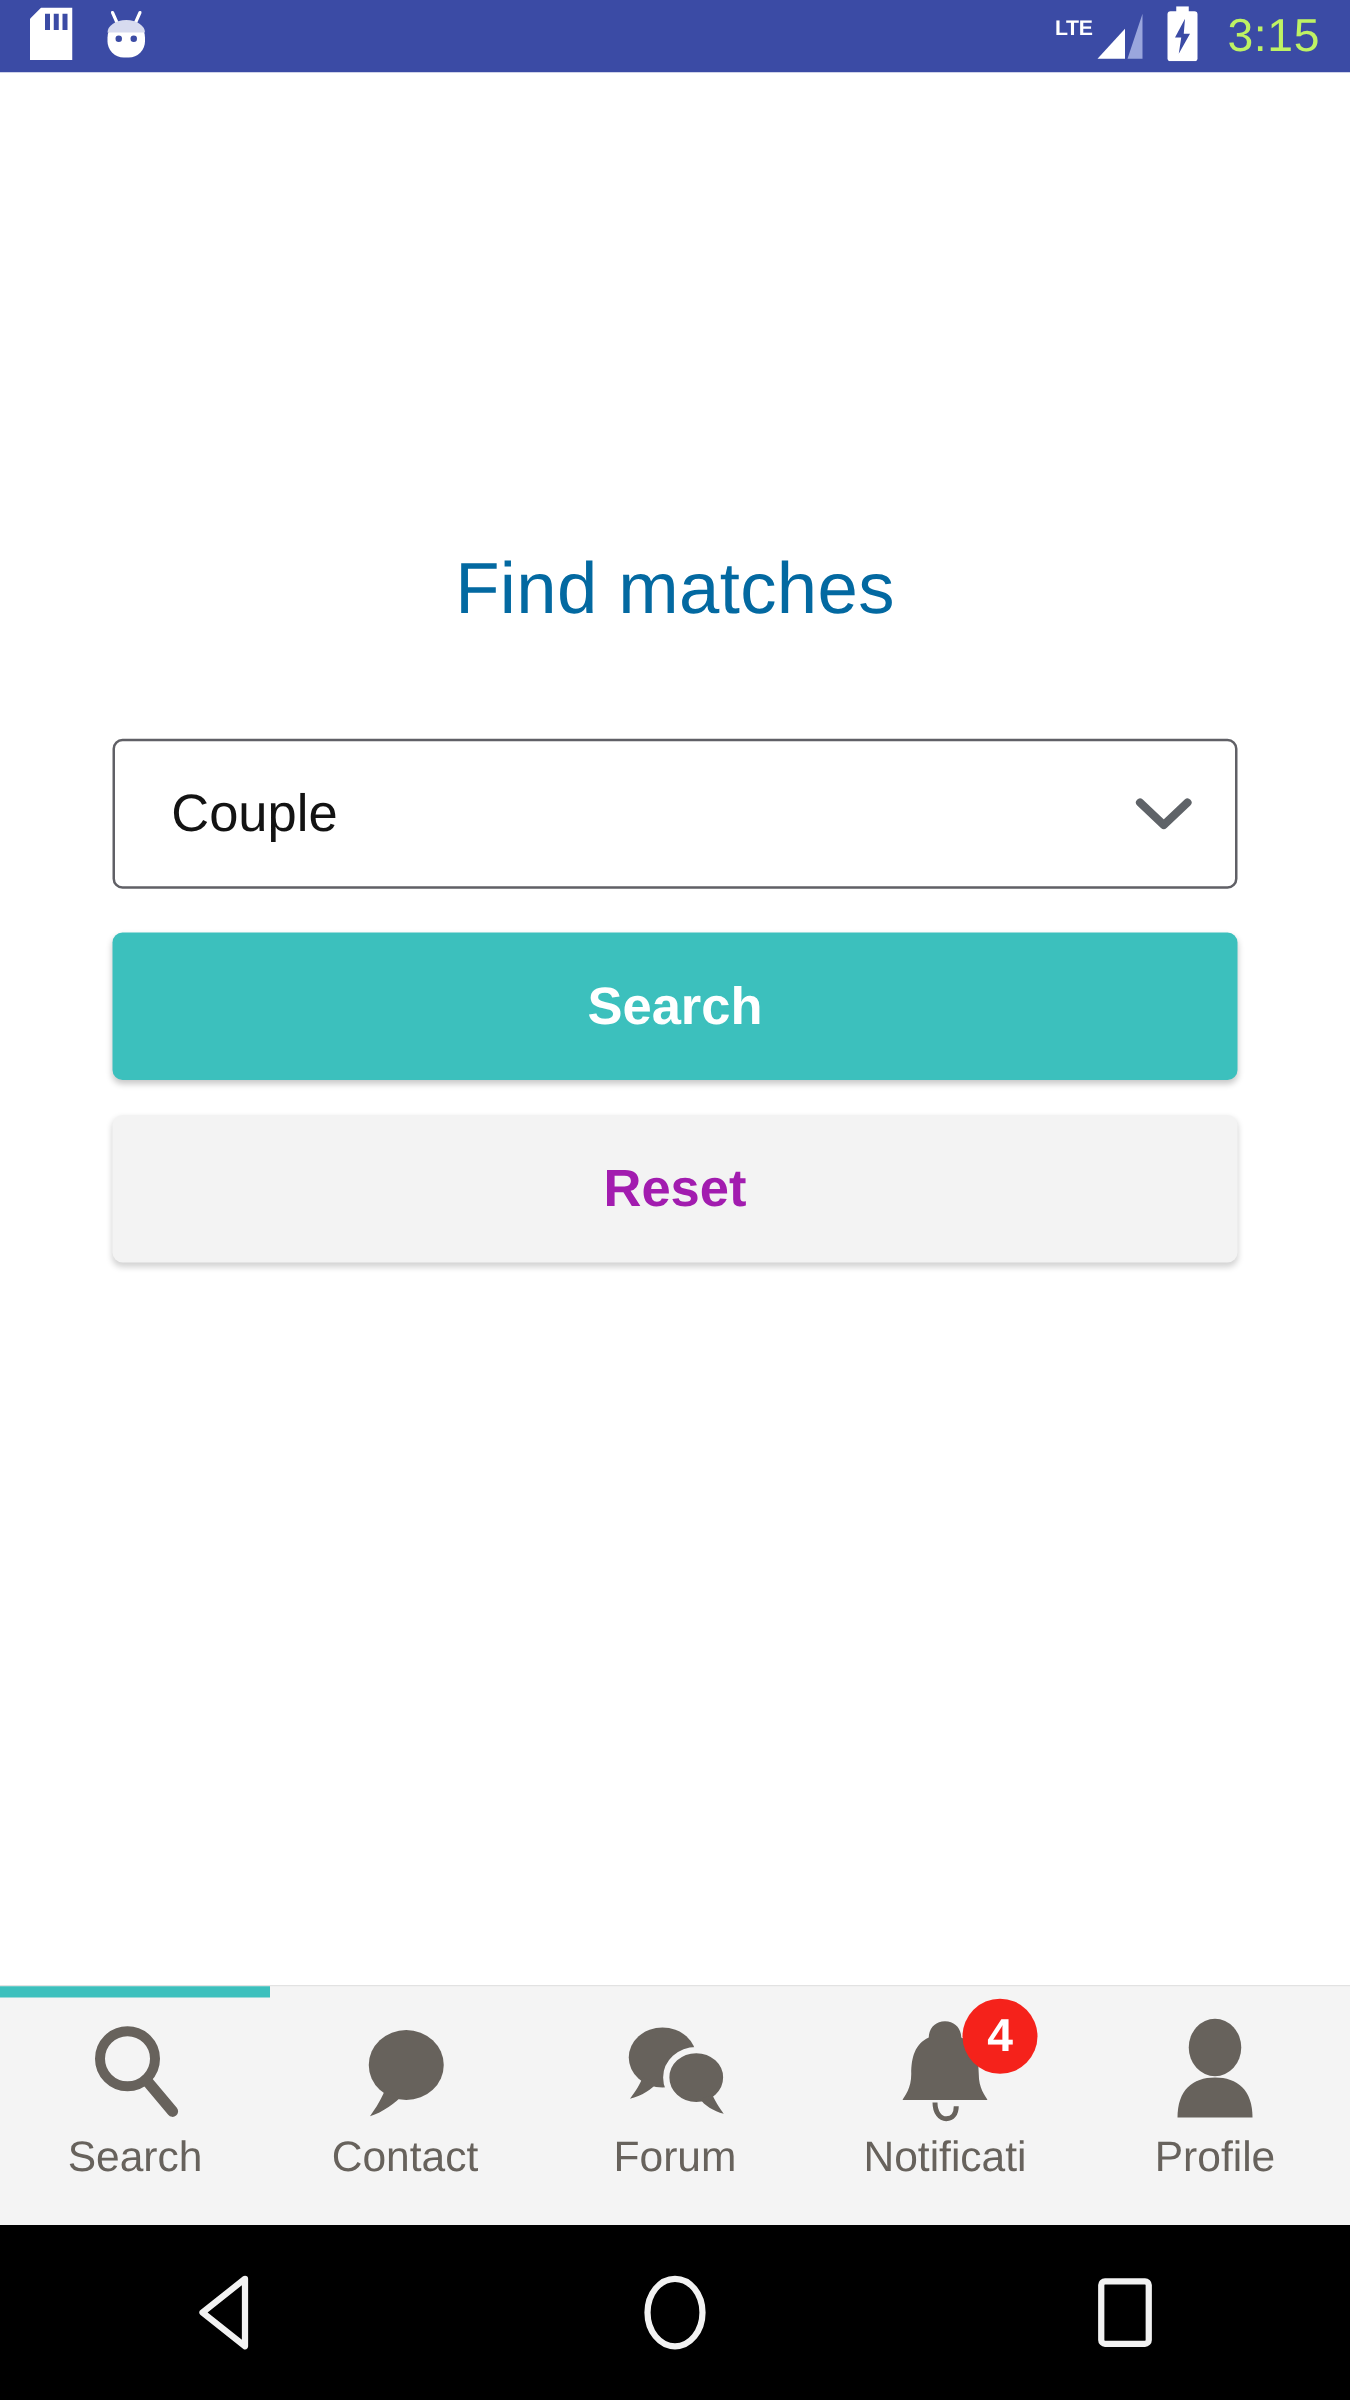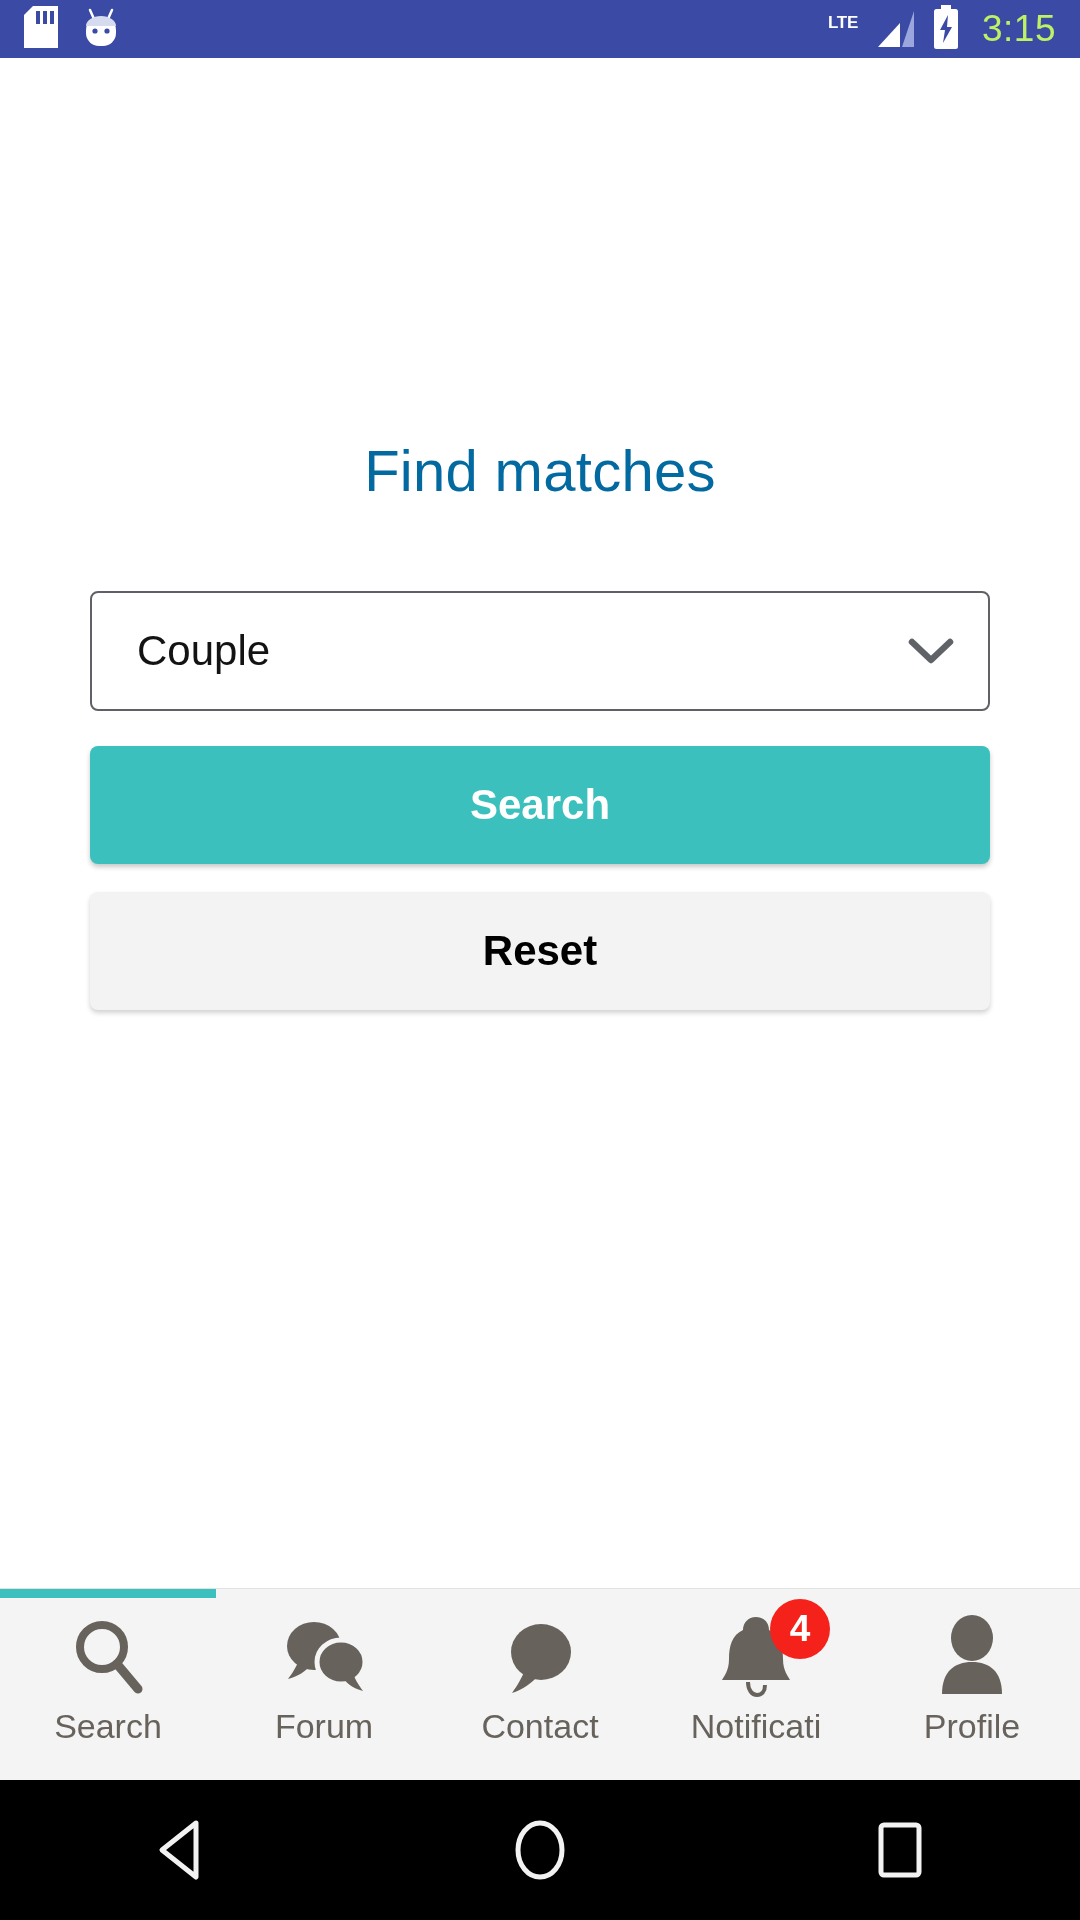--- a/index.html
+++ b/index.html
@@ -24,7 +24,7 @@
     color:#bef264; font-size:37px; font-weight:400; letter-spacing:0.5px;
     margin-left:6px;
   }
-  .lte-wrap { display:flex; align-items:flex-end; gap:18px; }
+  .lte-wrap { display:flex; align-items:flex-end; gap:2px; }
   .lte-text {
     color:#ffffff; font-size:17px; font-weight:700; line-height:1;
     letter-spacing:-0.3px; margin-bottom:18px;

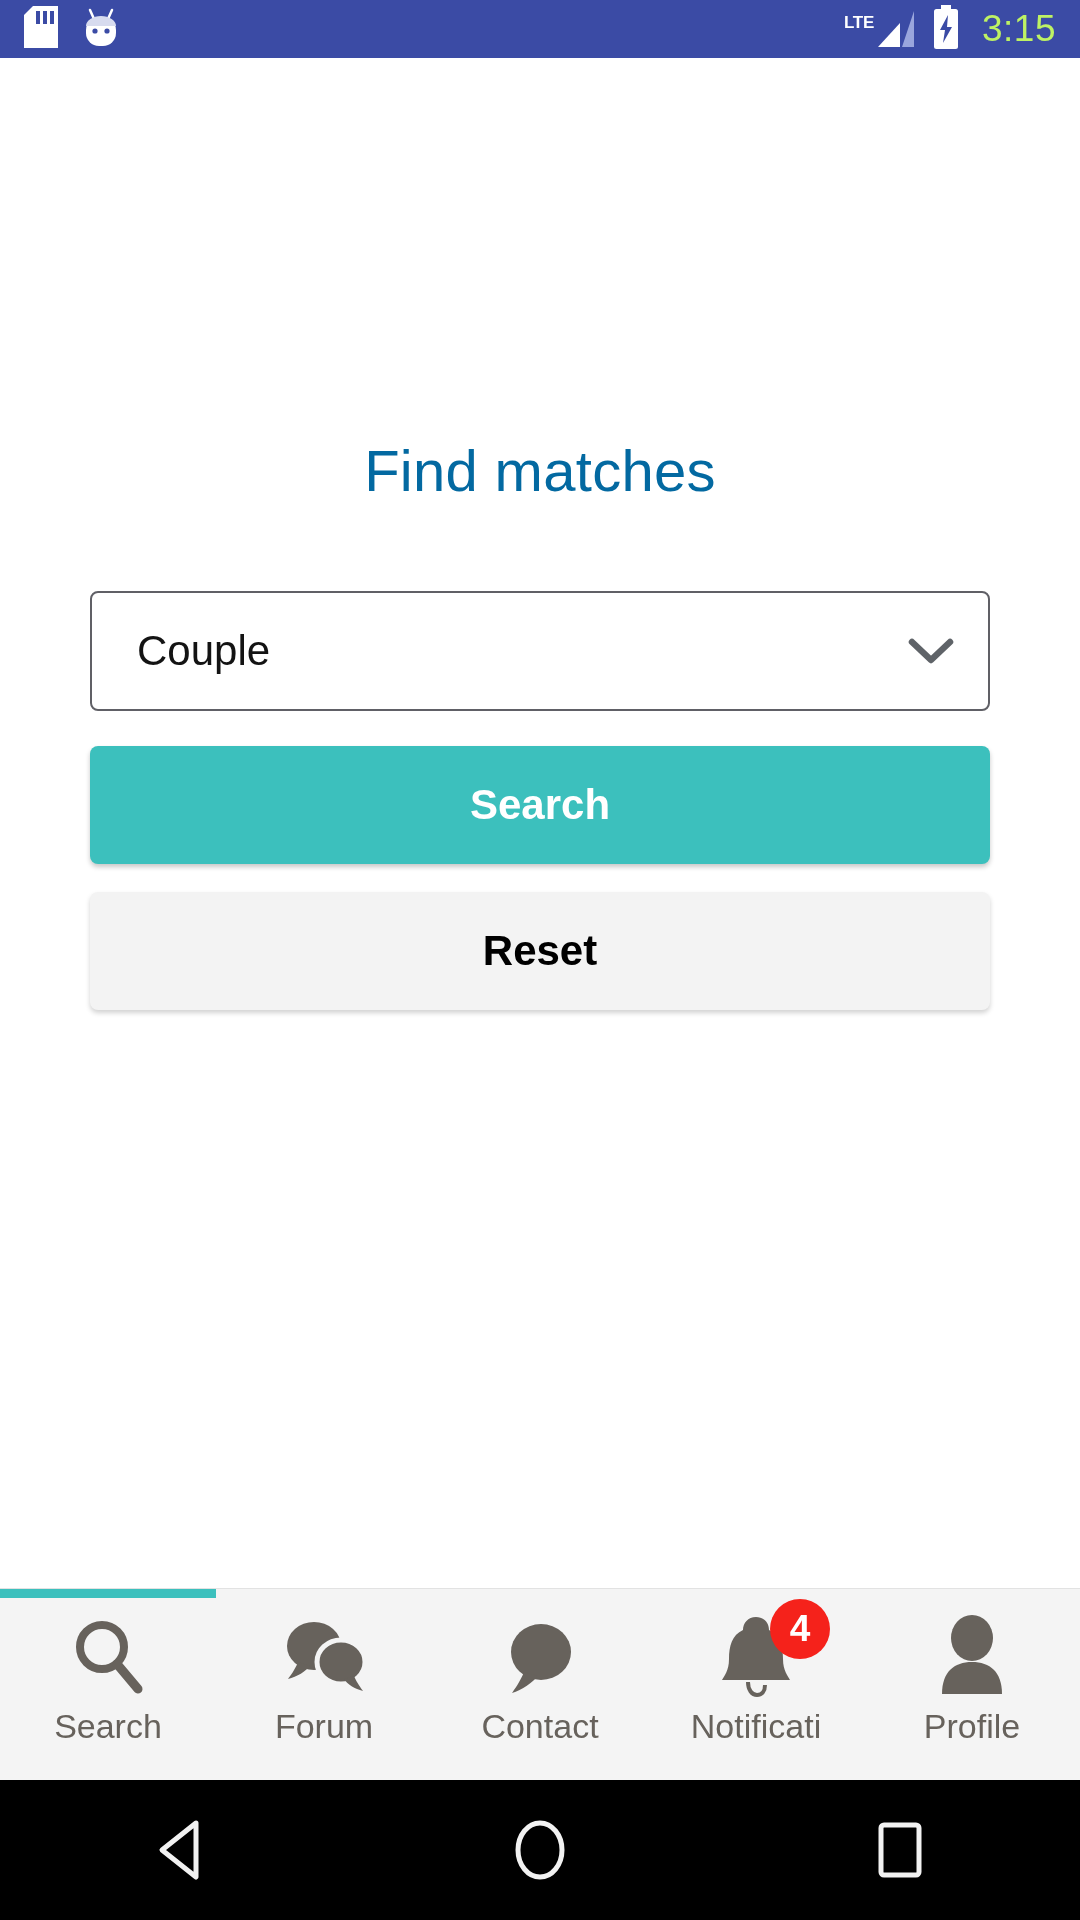--- a/index.html
+++ b/index.html
@@ -76,7 +76,7 @@
     box-shadow:0 3px 5px rgba(0,0,0,0.22);
   }
   .btn-reset {
-    background:#f3f3f3; color:#000000;
+    background:#f3f3f3; color:#a21caf;
     margin-top:28px;
     box-shadow:0 3px 5px rgba(0,0,0,0.18);
   }

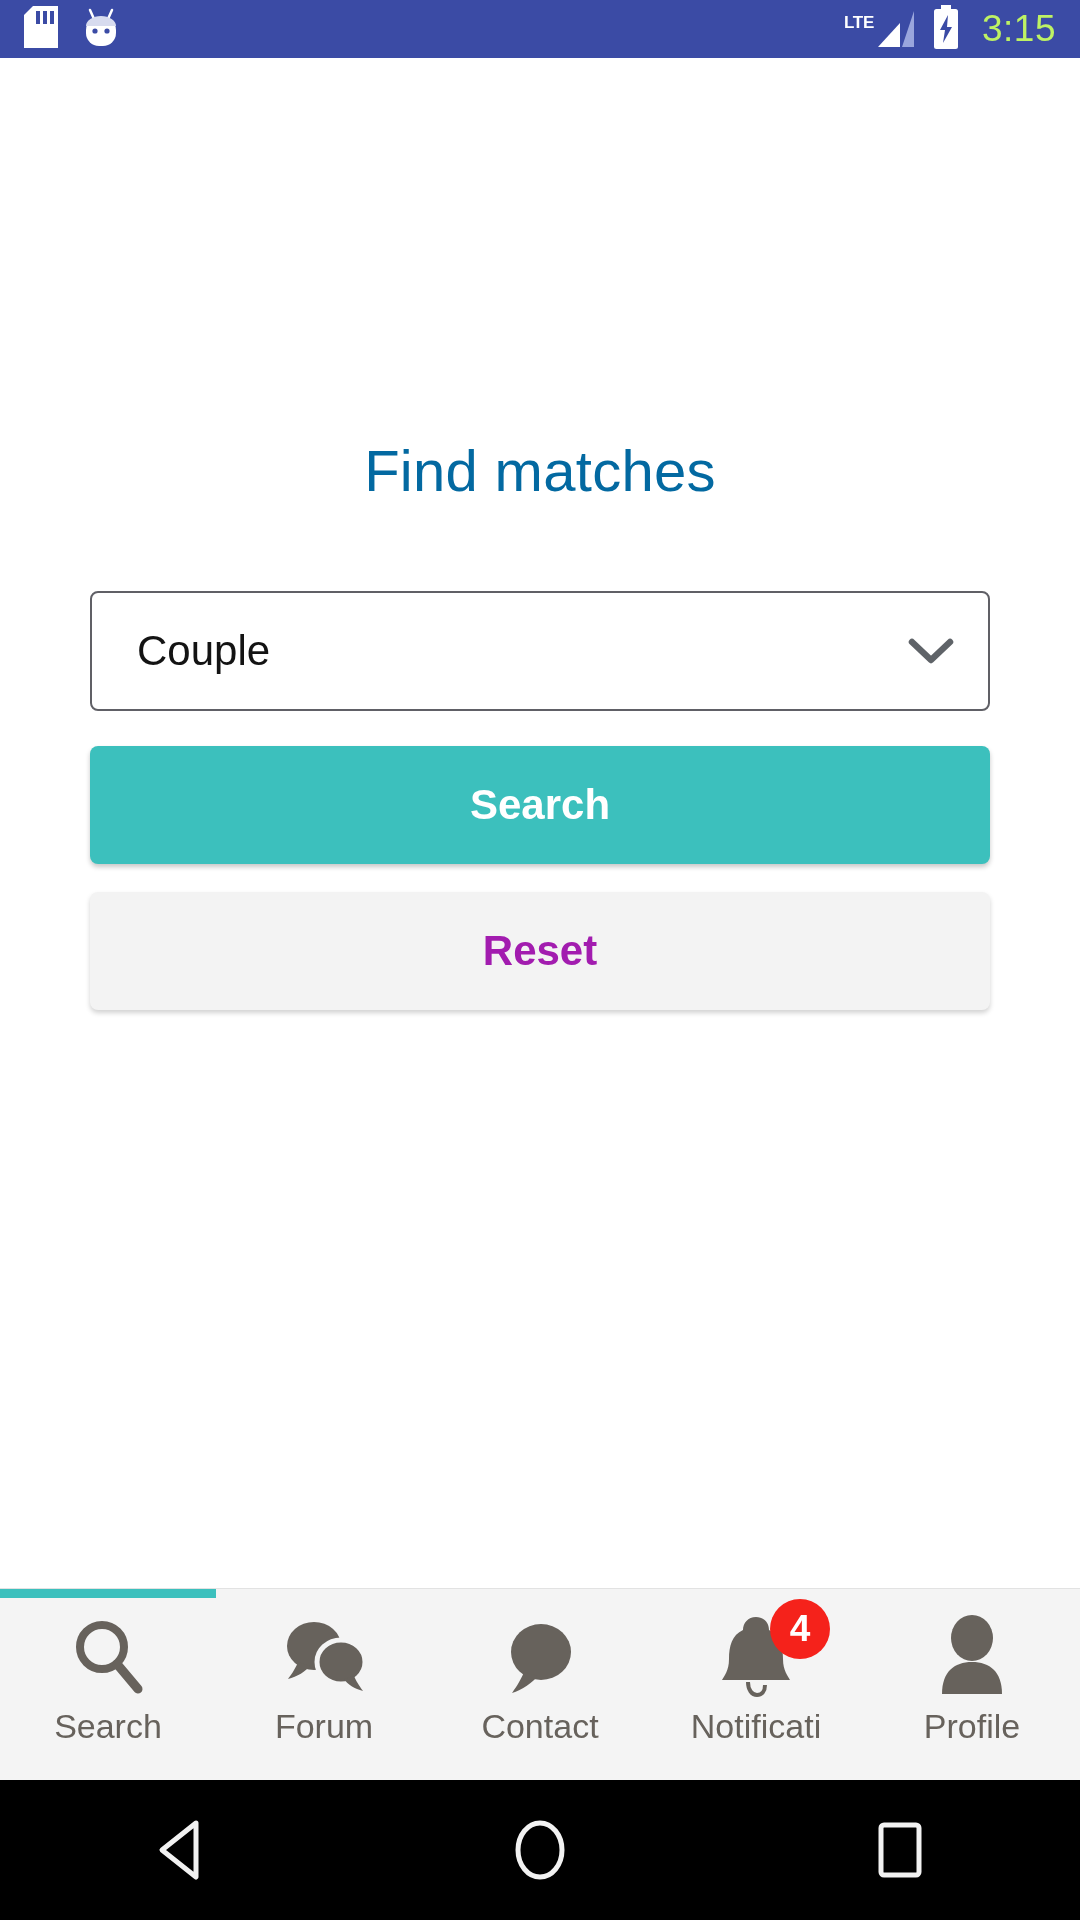--- a/index.html
+++ b/index.html
@@ -205,6 +205,16 @@
 
       <div class="tab">
         <div class="tab-icon">
+          <svg width="80" height="80" viewBox="0 0 80 80">
+            <ellipse cx="41" cy="36" rx="30" ry="28" fill="#67625c"></ellipse>
+            <path d="M24 56 C20 66 14 74 12 77 C22 74 33 66 38 60 Z" fill="#67625c"></path>
+          </svg>
+        </div>
+        <div class="tab-label">Contact</div>
+      </div>
+
+      <div class="tab">
+        <div class="tab-icon">
           <svg width="92" height="80" viewBox="0 0 92 80">
             <ellipse cx="36" cy="30" rx="27" ry="24" fill="#67625c"></ellipse>
             <path d="M20 46 C17 54 12 60 10 63 C19 61 28 55 32 50 Z" fill="#67625c"></path>
@@ -217,16 +227,6 @@
 
       <div class="tab">
         <div class="tab-icon">
-          <svg width="80" height="80" viewBox="0 0 80 80">
-            <ellipse cx="41" cy="36" rx="30" ry="28" fill="#67625c"></ellipse>
-            <path d="M24 56 C20 66 14 74 12 77 C22 74 33 66 38 60 Z" fill="#67625c"></path>
-          </svg>
-        </div>
-        <div class="tab-label">Contact</div>
-      </div>
-
-      <div class="tab">
-        <div class="tab-icon">
           <svg width="76" height="86" viewBox="0 0 76 86">
             <path d="M38 4 C30 4 25 10 25 17 C14 22 11 33 11 46 C11 58 6 63 4 67 L72 67 C70 63 65 58 65 46 C65 33 62 22 51 17 C51 10 46 4 38 4 Z" fill="#67625c"></path>
             <path d="M30 69 C30 77 34 82 39 82 C44 82 47 78 47 72" fill="none" stroke="#67625c" stroke-width="4"></path>

